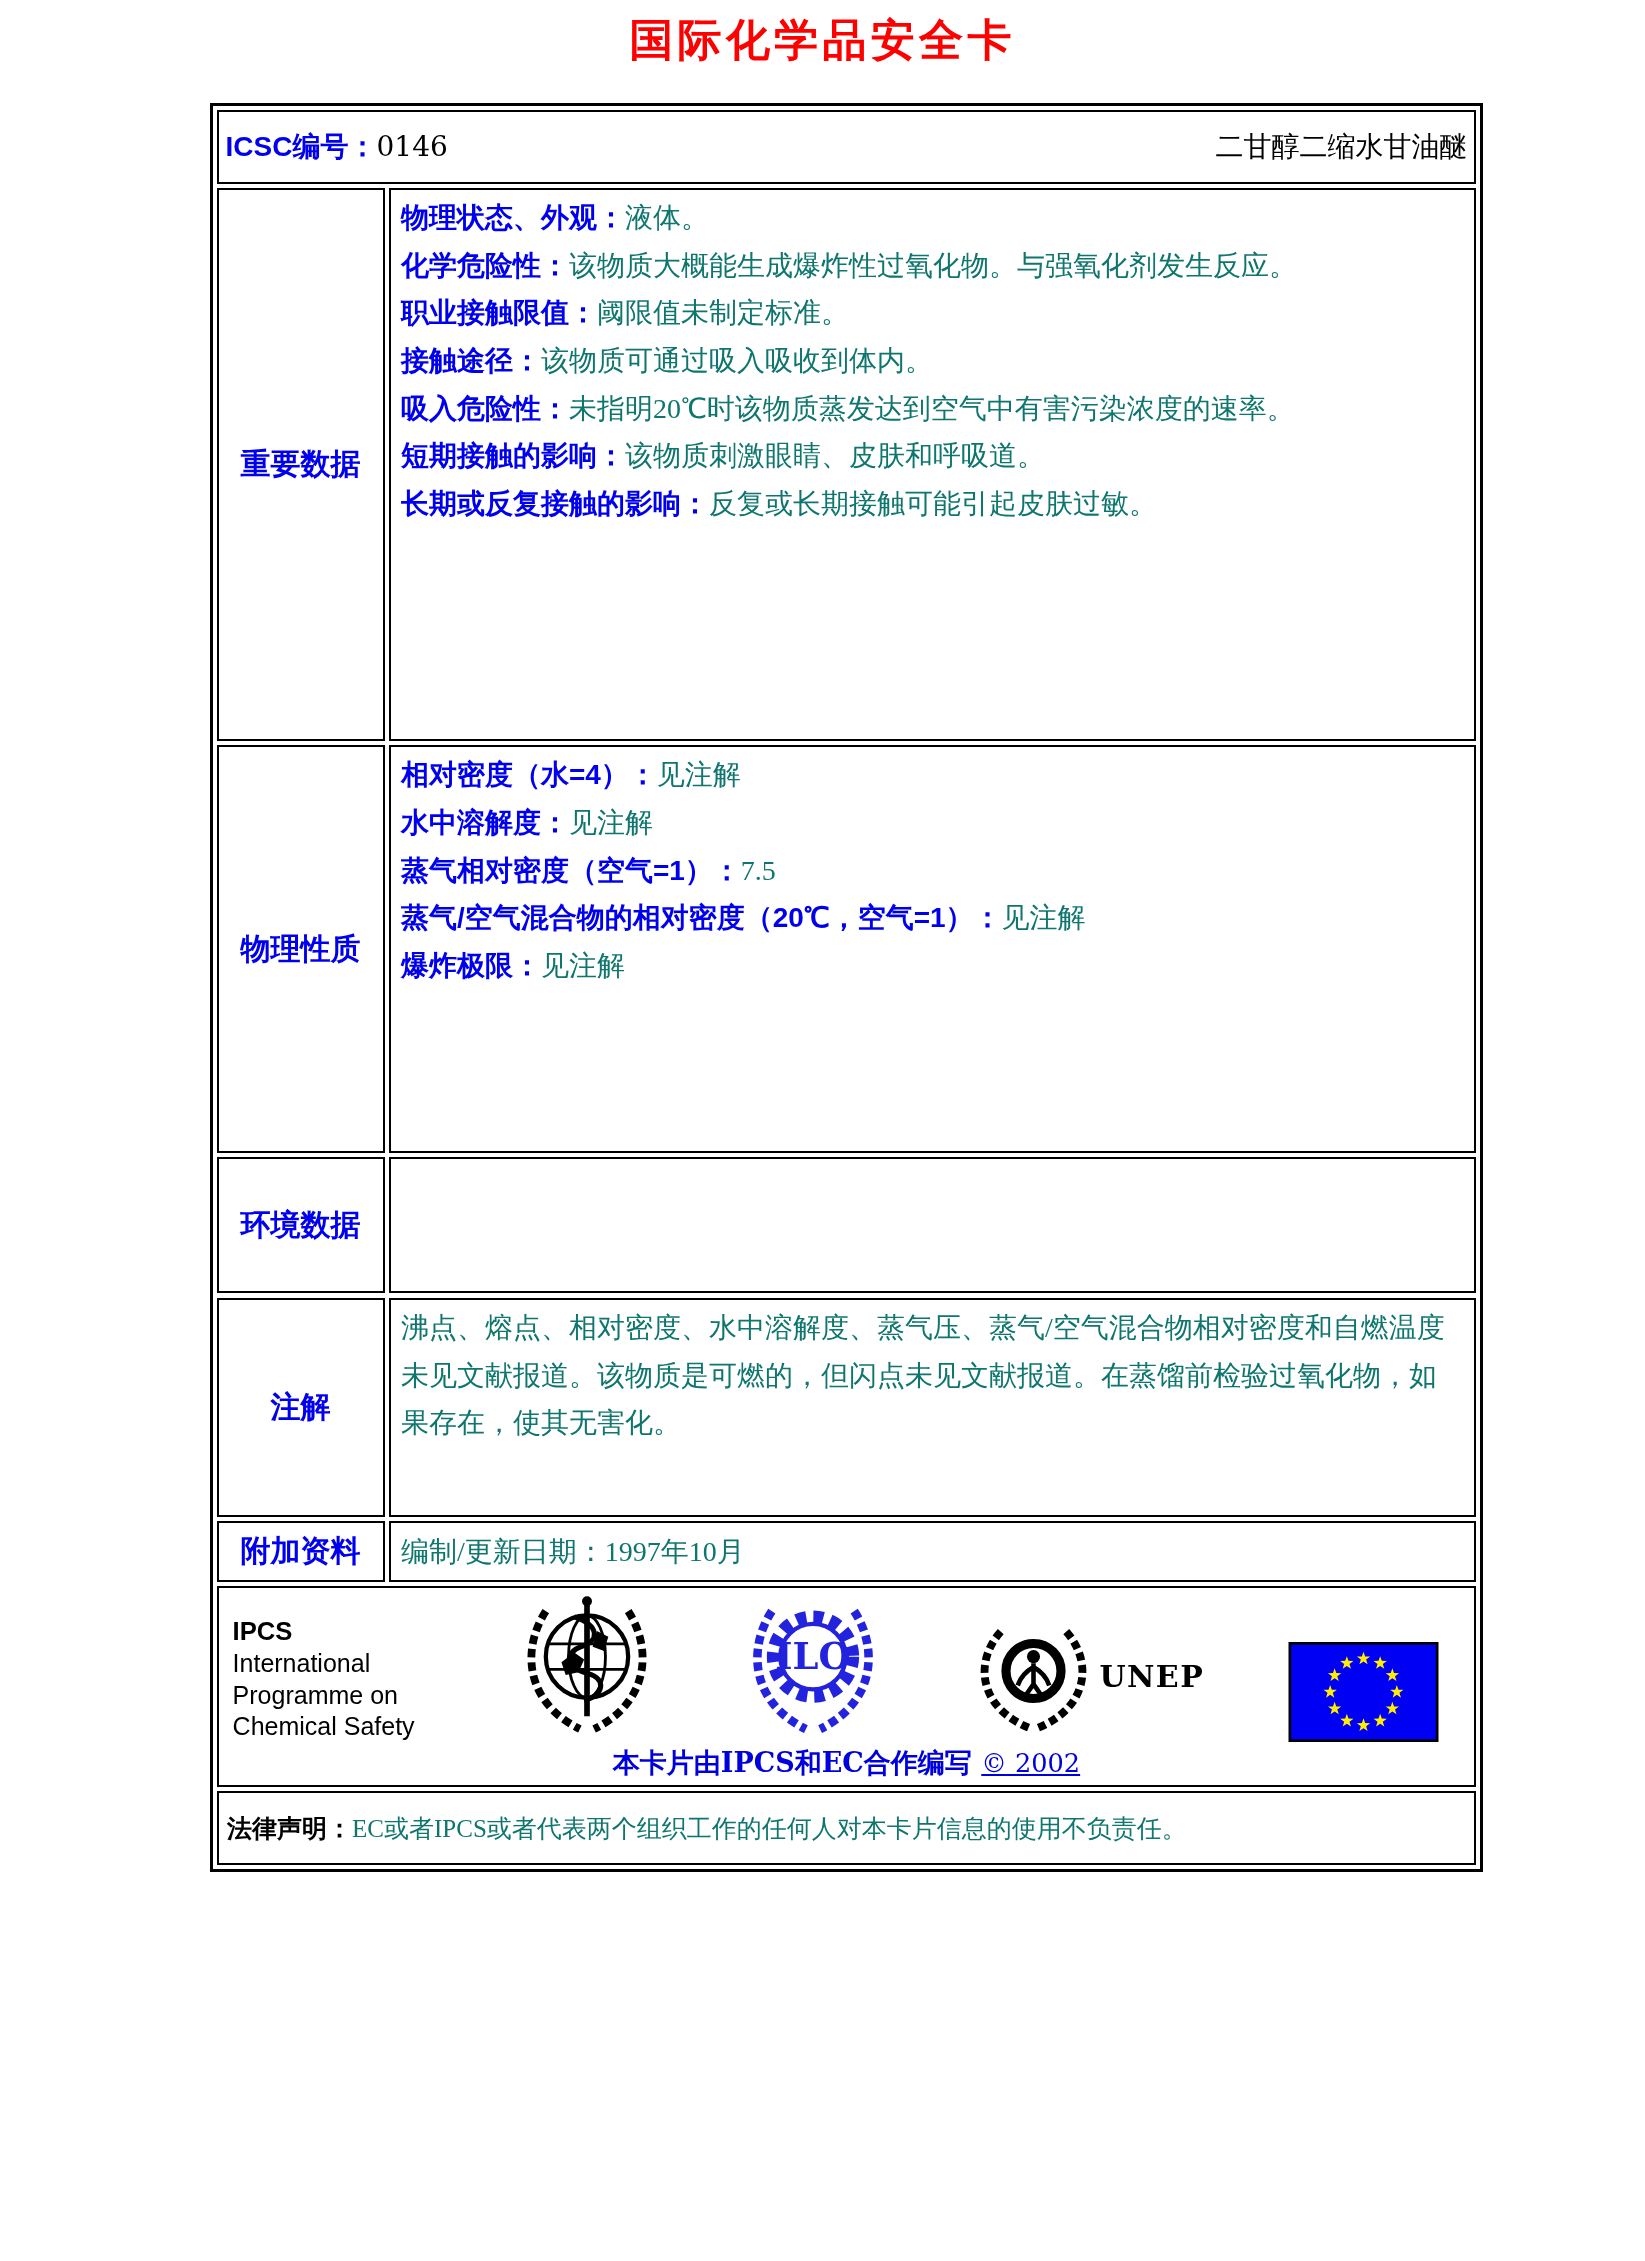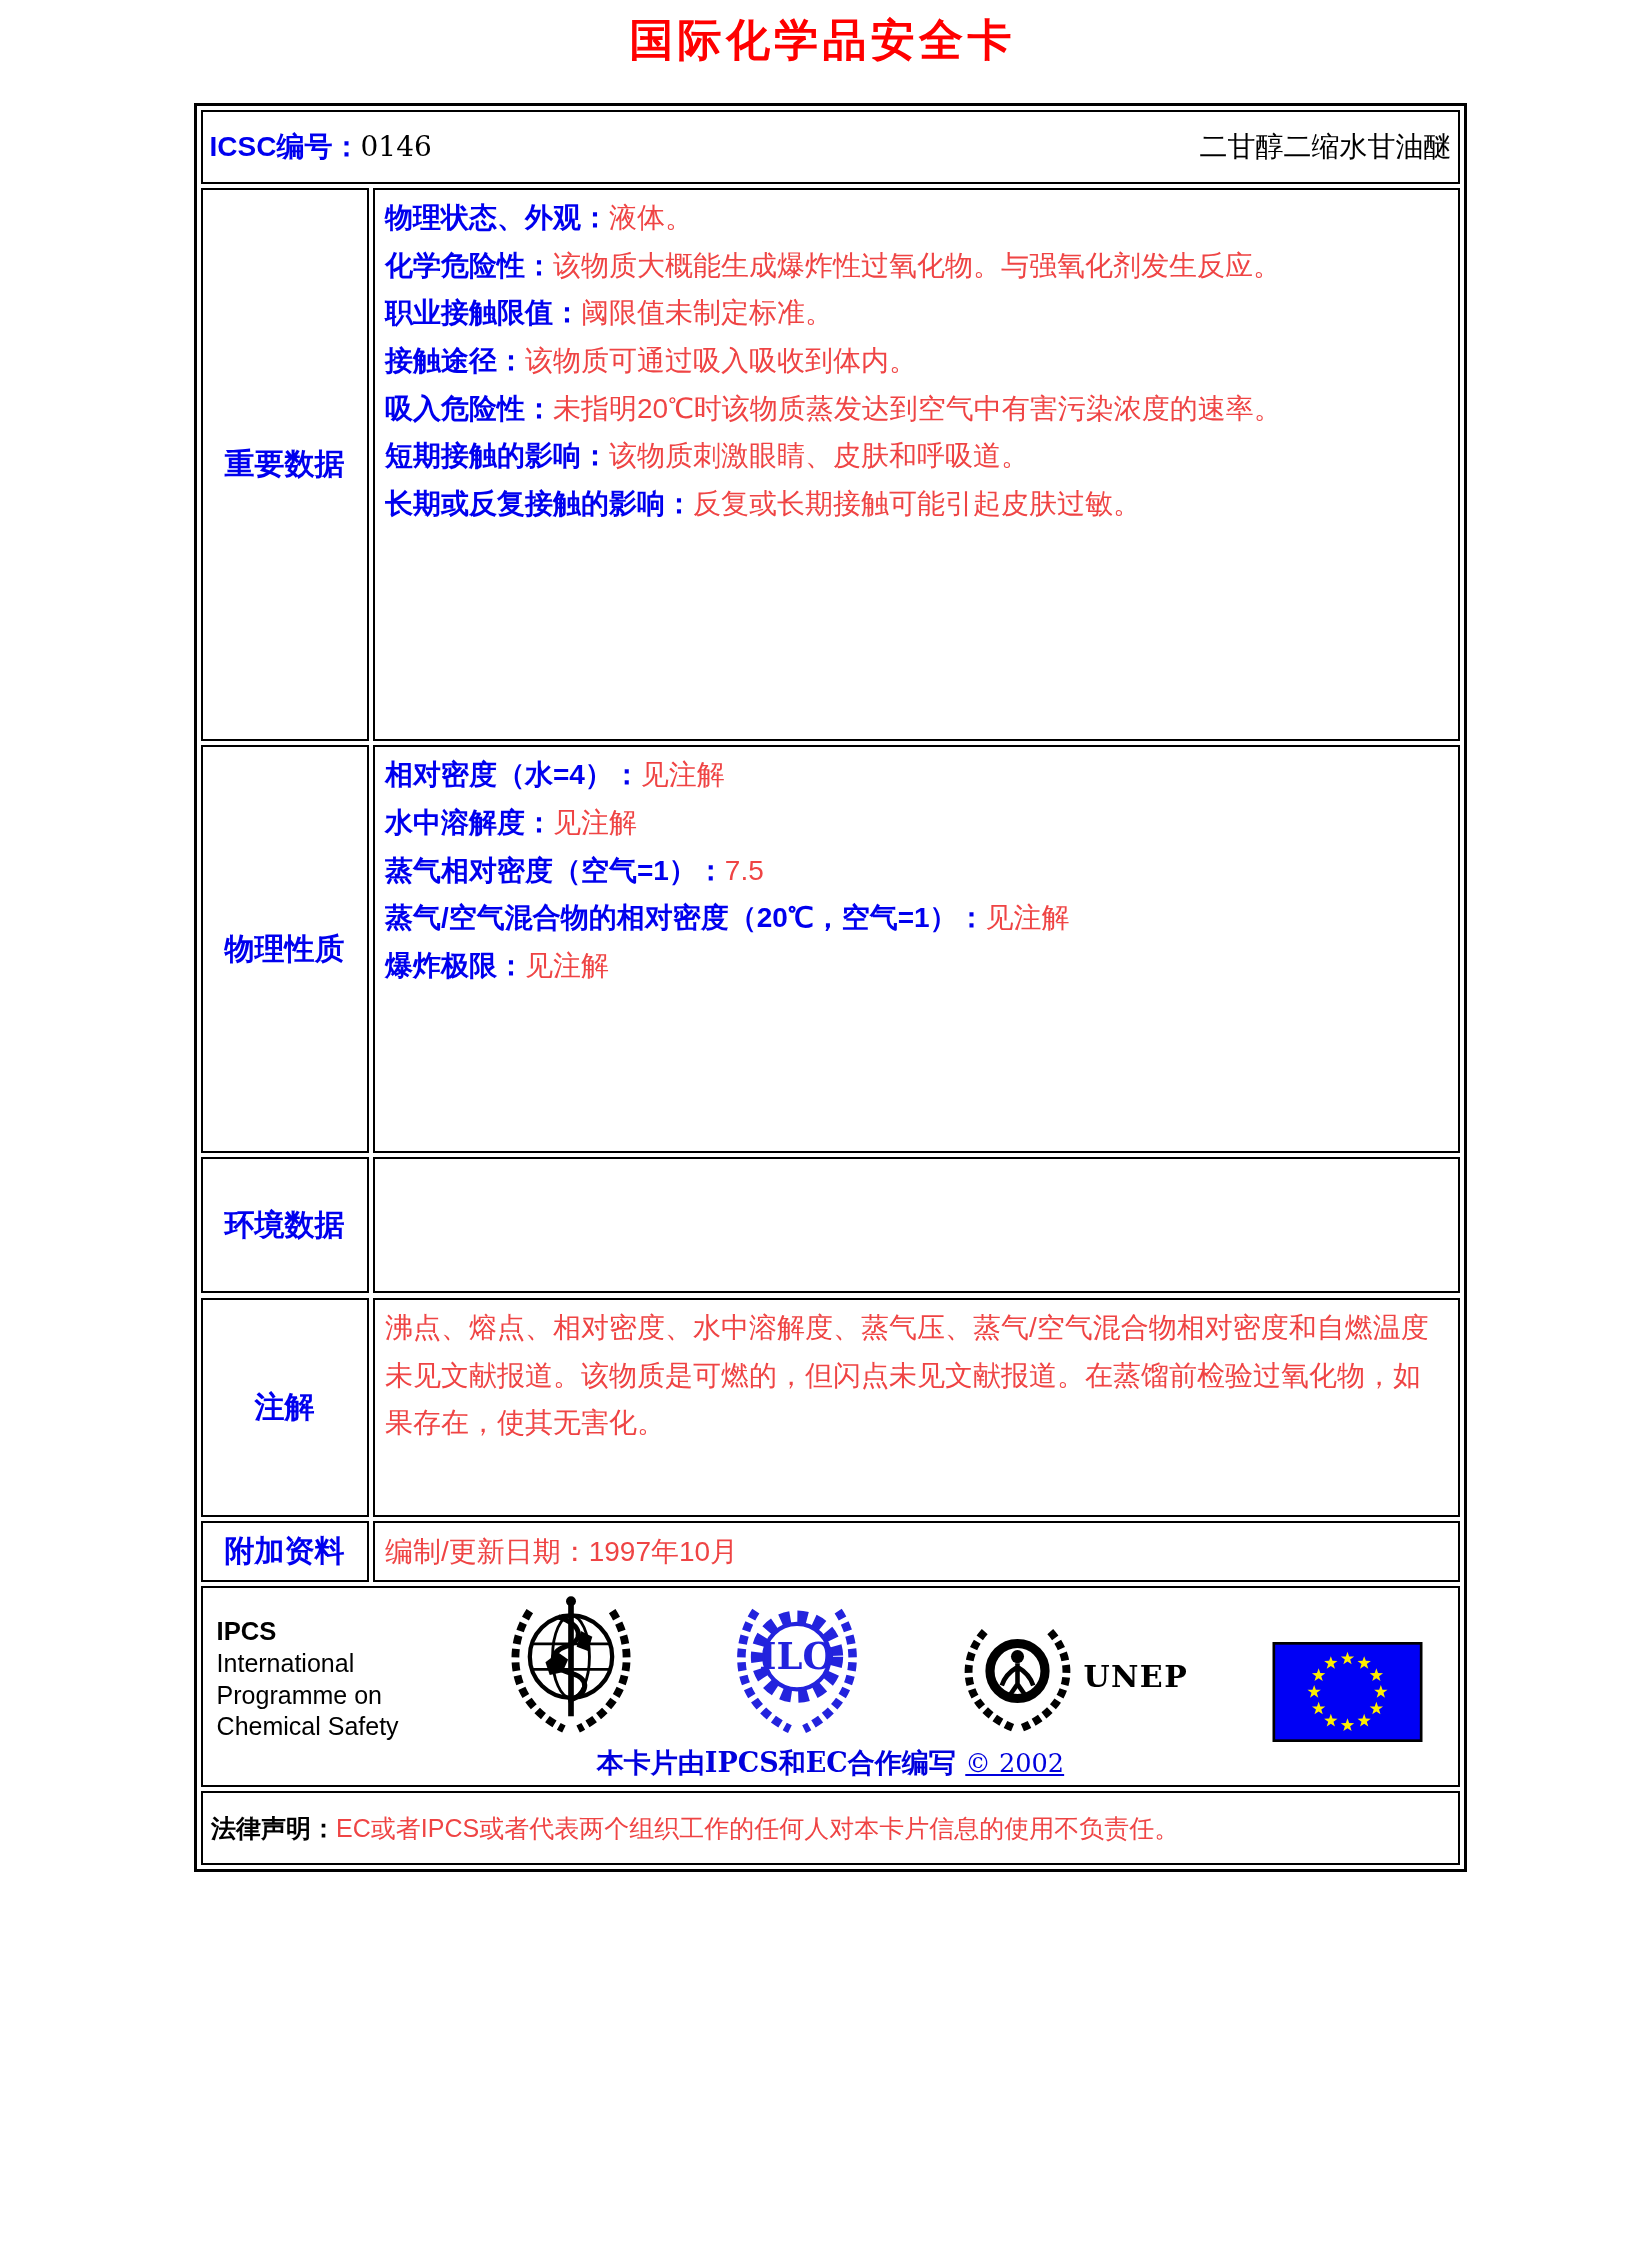--- a/index.html
+++ b/index.html
@@ -19,7 +19,7 @@
     font-family:"DejaVu Serif", serif;
   }
   .card {
-    position:absolute; left:194px; top:103px; width:1273px;
+    position:absolute; left:210px; top:103px; width:1273px;
     border:3.6px solid #000;
     padding:3.6px;
     background:#fff;

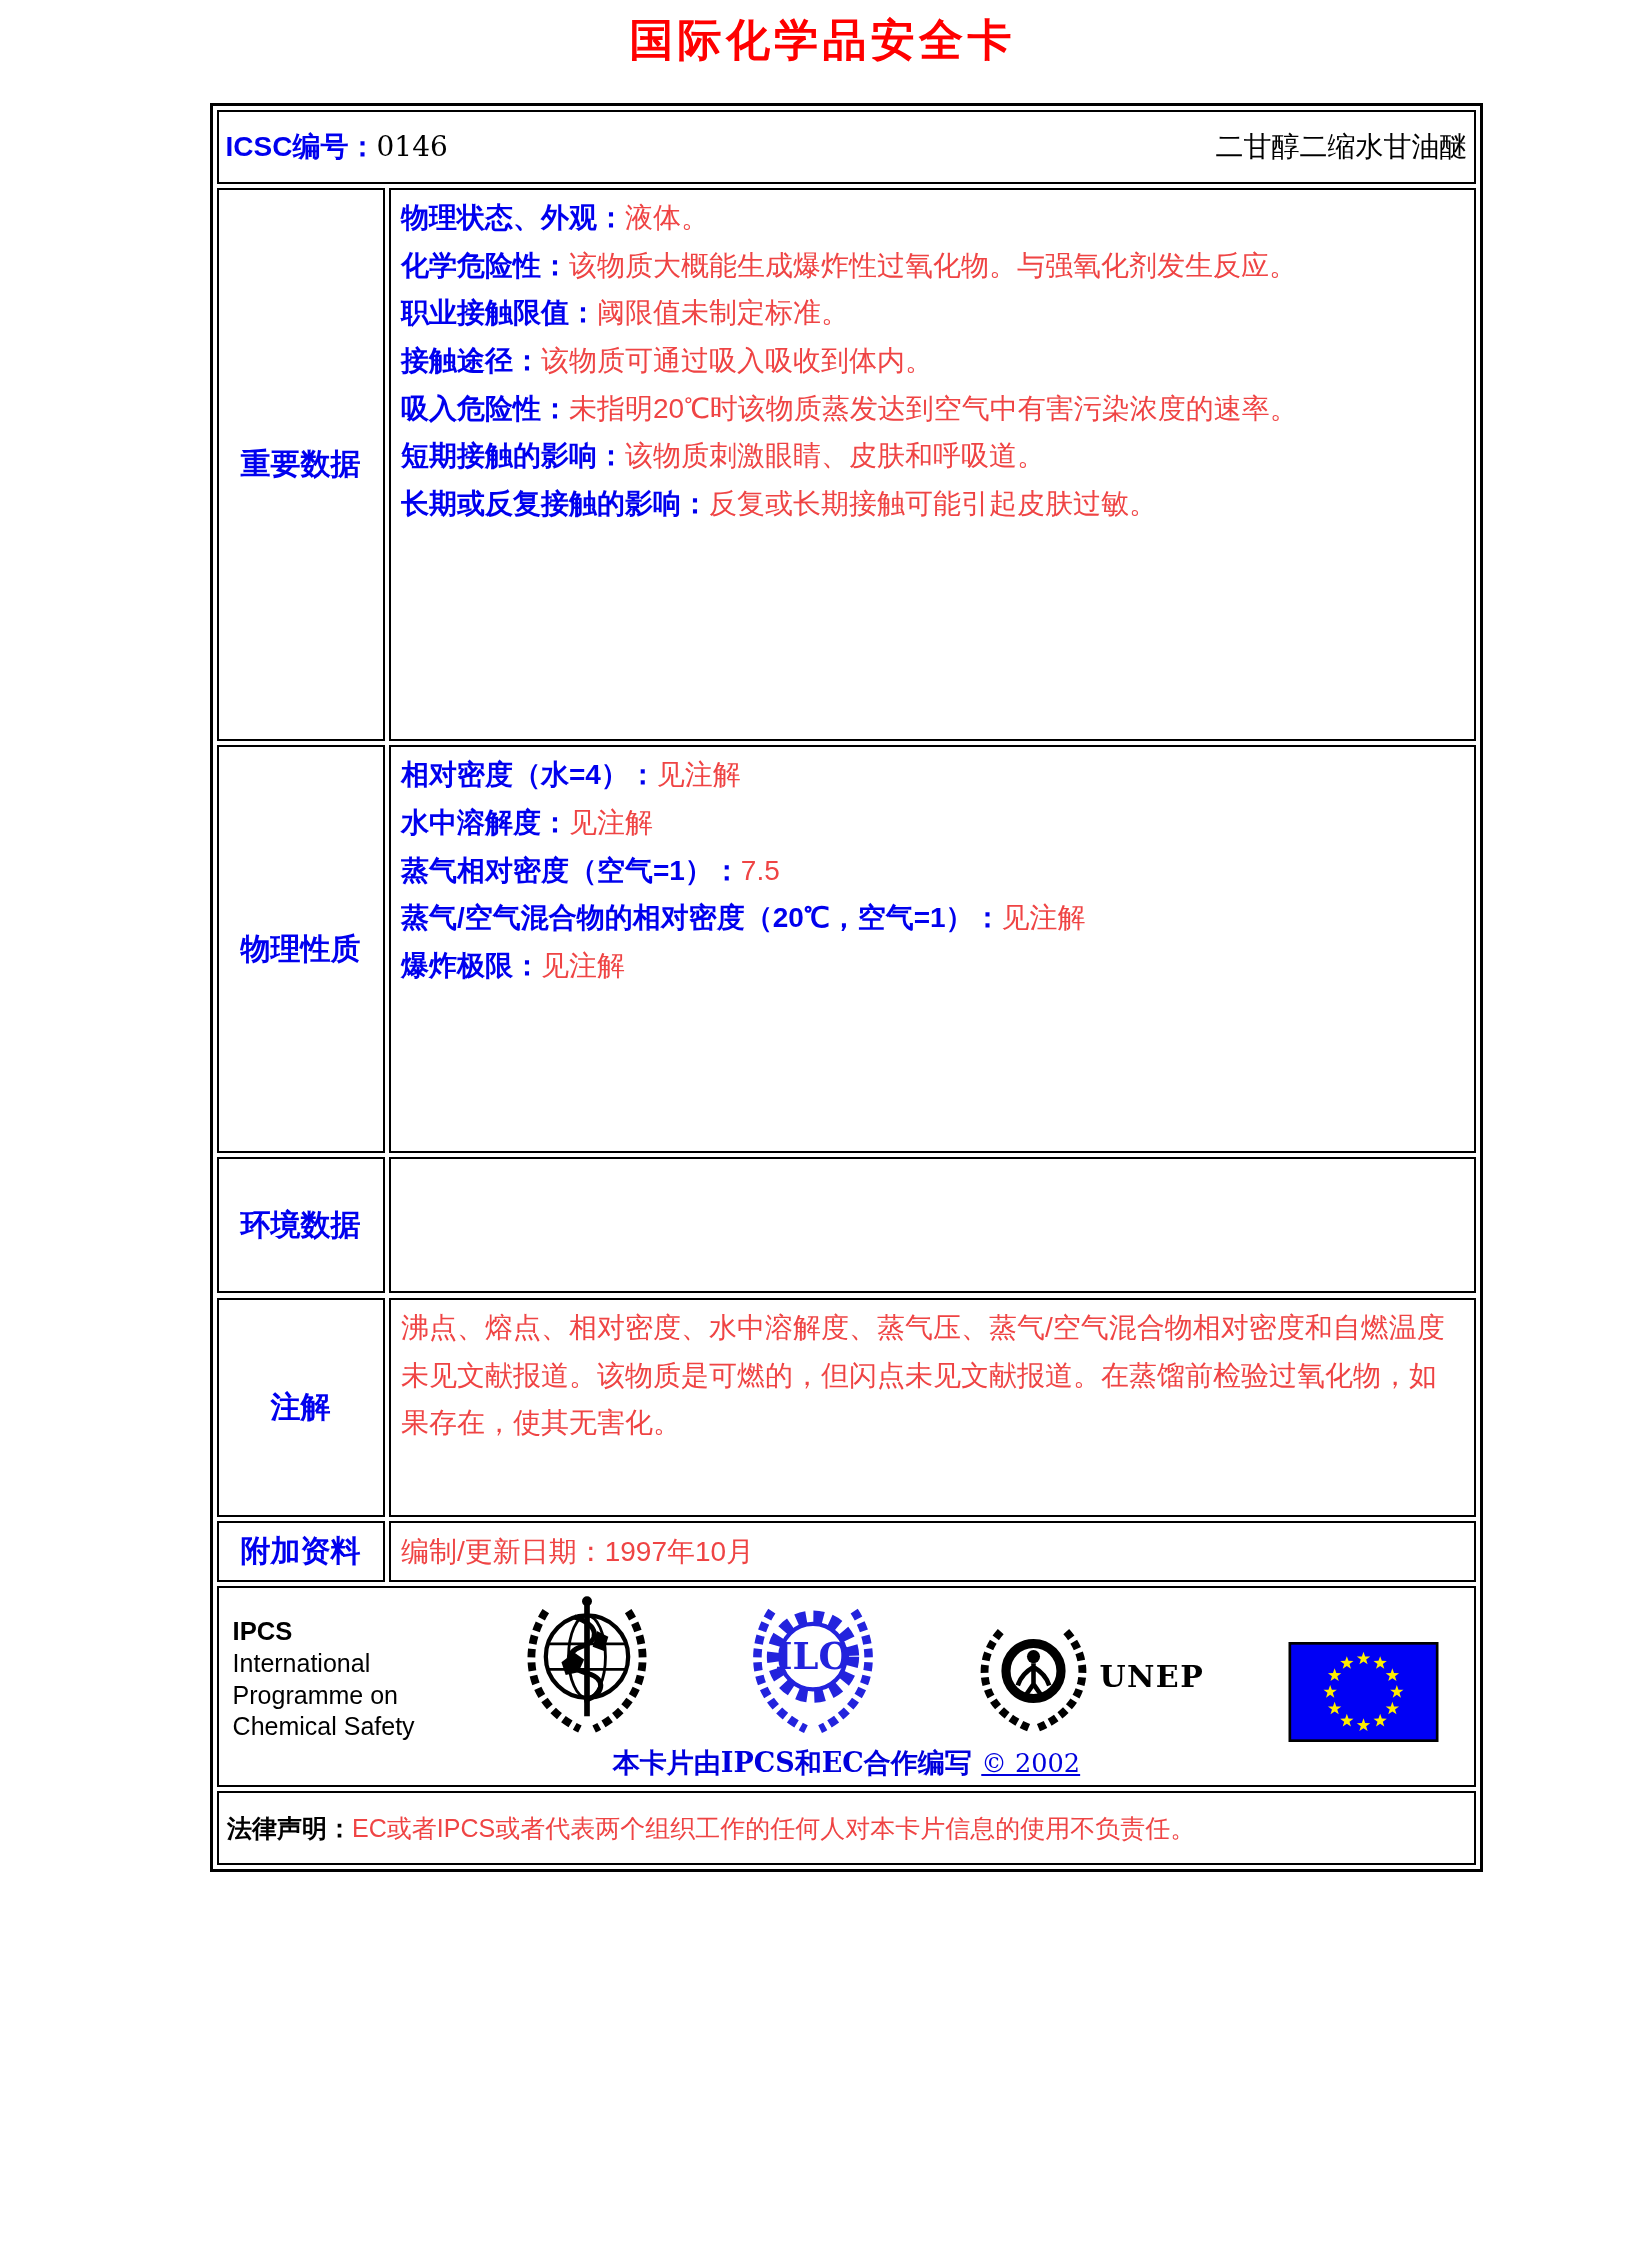--- a/index.html
+++ b/index.html
@@ -54,7 +54,7 @@
   }
   .prop-line { display:block; }
   .f-label { color:#0000ee; font-weight:bold; font-family:"Liberation Sans", sans-serif; }
-  .f-value { color:#ef4444; font-family:Liberation Sans, sans-serif; }
+  .f-value { color:#0f766e; font-family:Liberation Serif, serif; }
   .mh-important   { min-height:553px; }
   .mh-physical    { min-height:408px; }
   .mh-environment { min-height:136px; }

